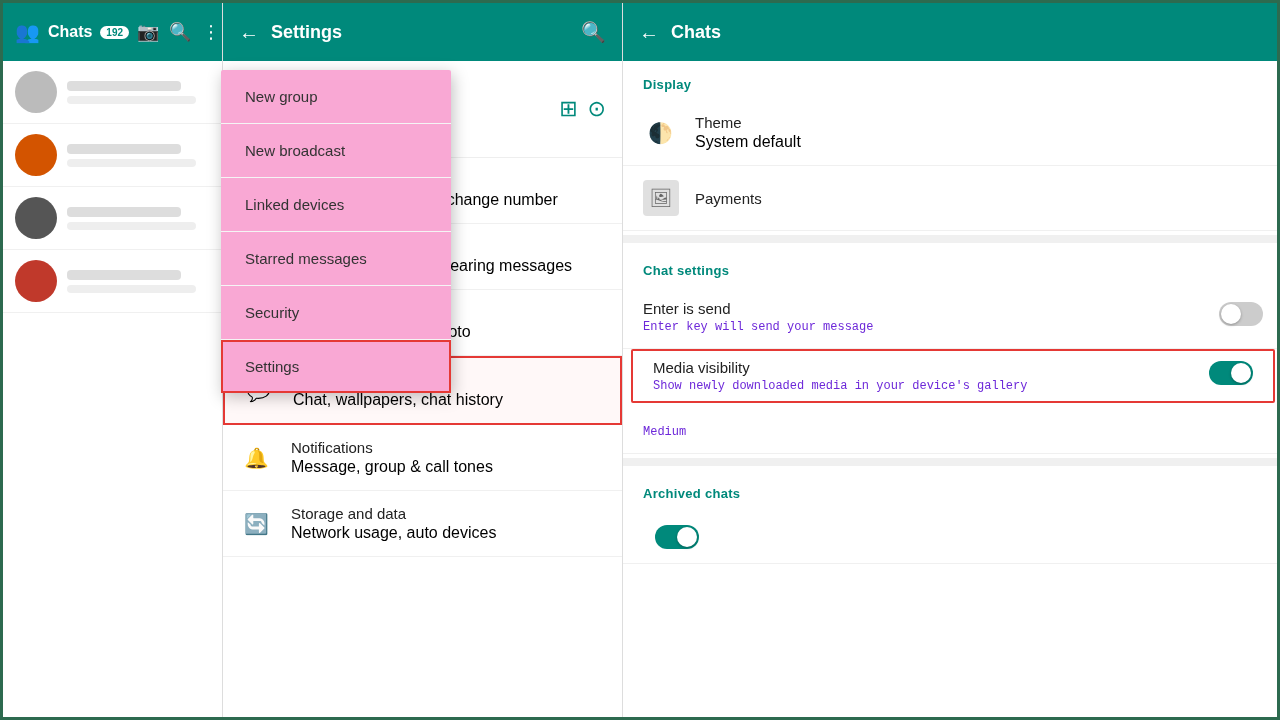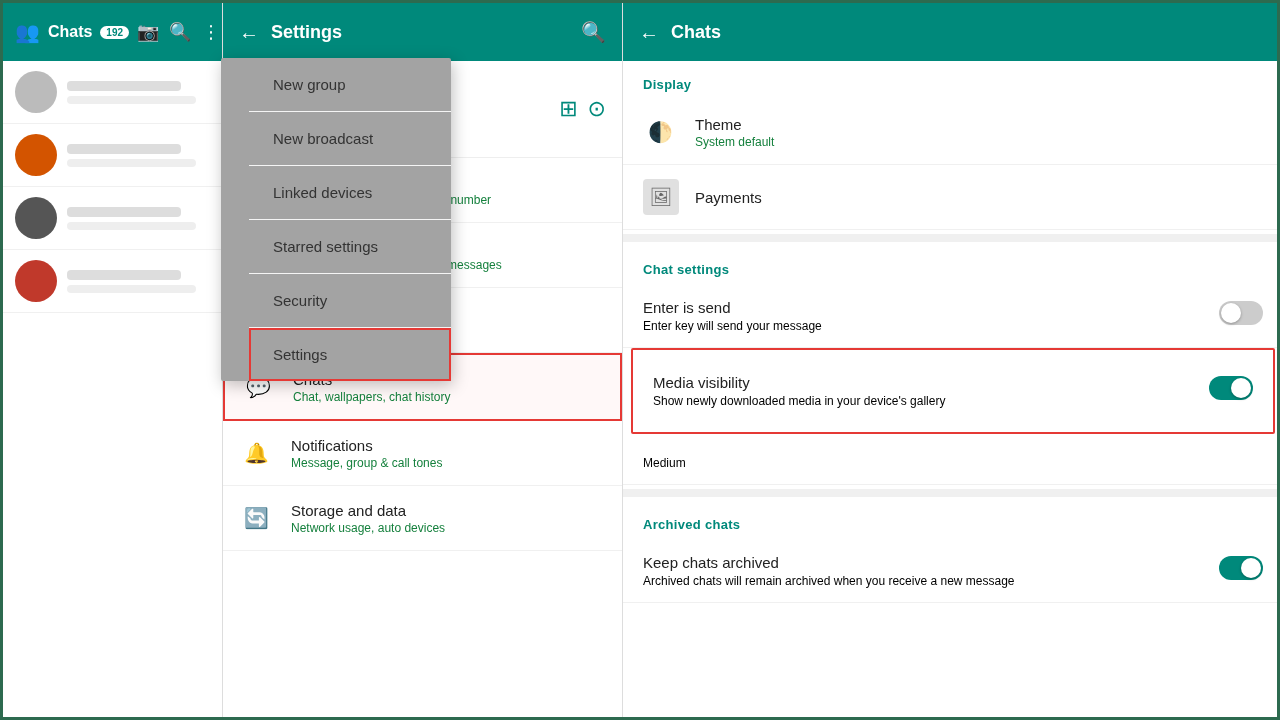--- a/index.html
+++ b/index.html
@@ -111,13 +111,12 @@
     .dropdown-menu {
       position: absolute;
       left: 218px;
-      top: 55px;
+      top: 67px;
       width: 230px;
-      background: #a3a3a3;
+      background: #f9a8d4;
       box-shadow: 2px 4px 16px rgba(0,0,0,0.25);
       z-index: 100;
       border-radius: 2px;
-      padding-left: 28px;
     }
 
     .dropdown-item {

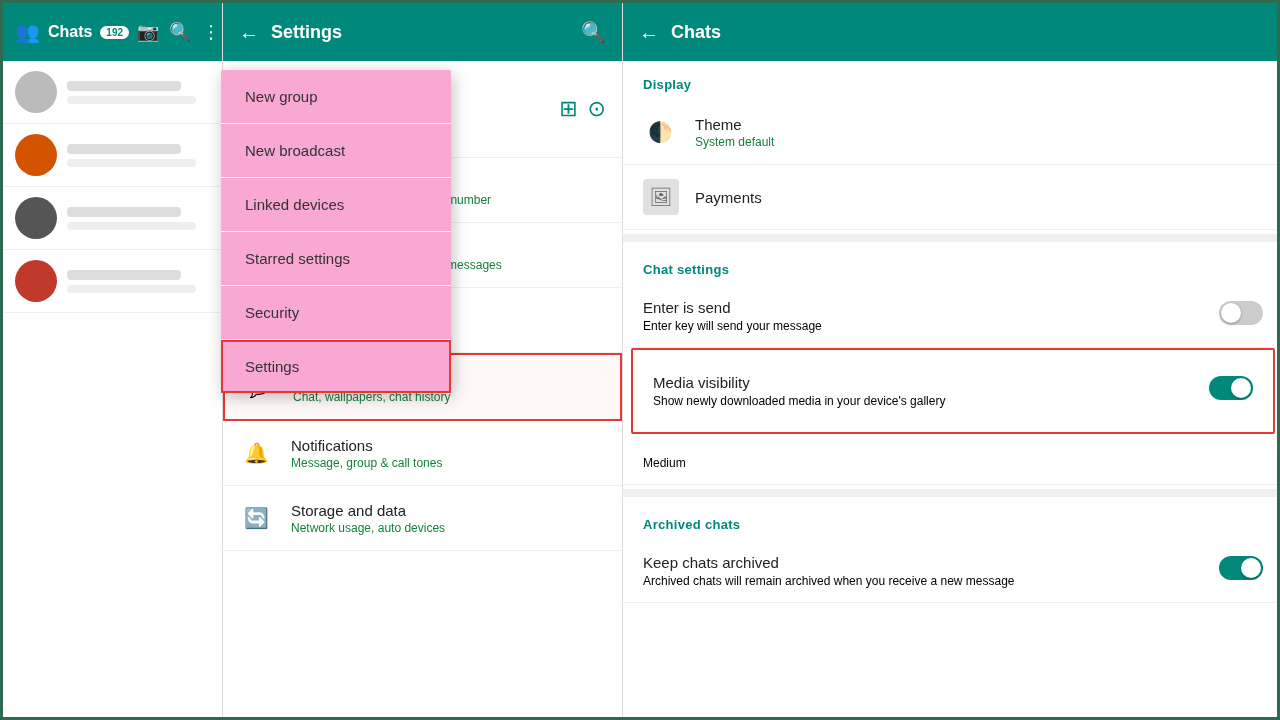--- a/index.html
+++ b/index.html
@@ -238,8 +238,8 @@
       font-weight: 500;
     }
     .settings-sublabel {
-      font-size: 12px;
-      color: #15803d;
+      font-size: 16px;
+      color: #000000;
       margin-top: 2px;
     }
 

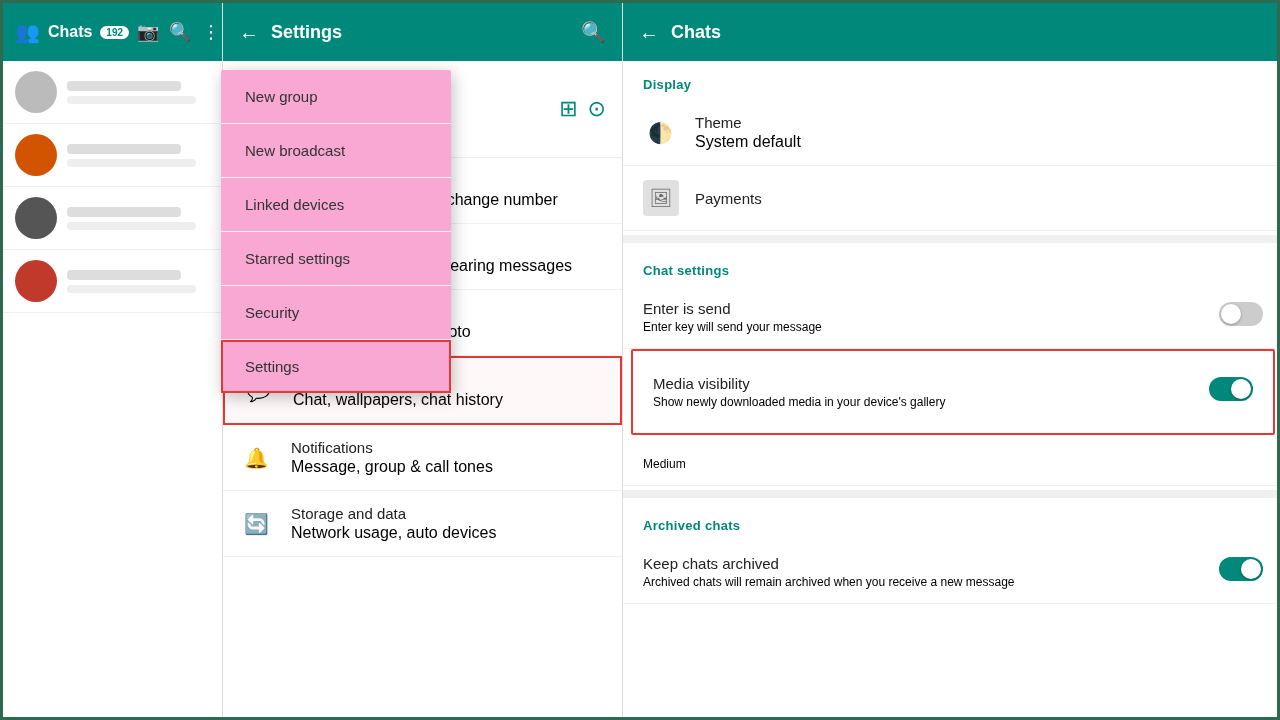--- a/index.html
+++ b/index.html
@@ -436,7 +436,7 @@
     <div class="dropdown-item">New group</div>
     <div class="dropdown-item">New broadcast</div>
     <div class="dropdown-item">Linked devices</div>
-    <div class="dropdown-item">Starred settings</div>
+    <div class="dropdown-item">Starred messages</div>
     <div class="dropdown-item">Security</div>
     <div class="dropdown-item settings-item">Settings</div>
   </div>

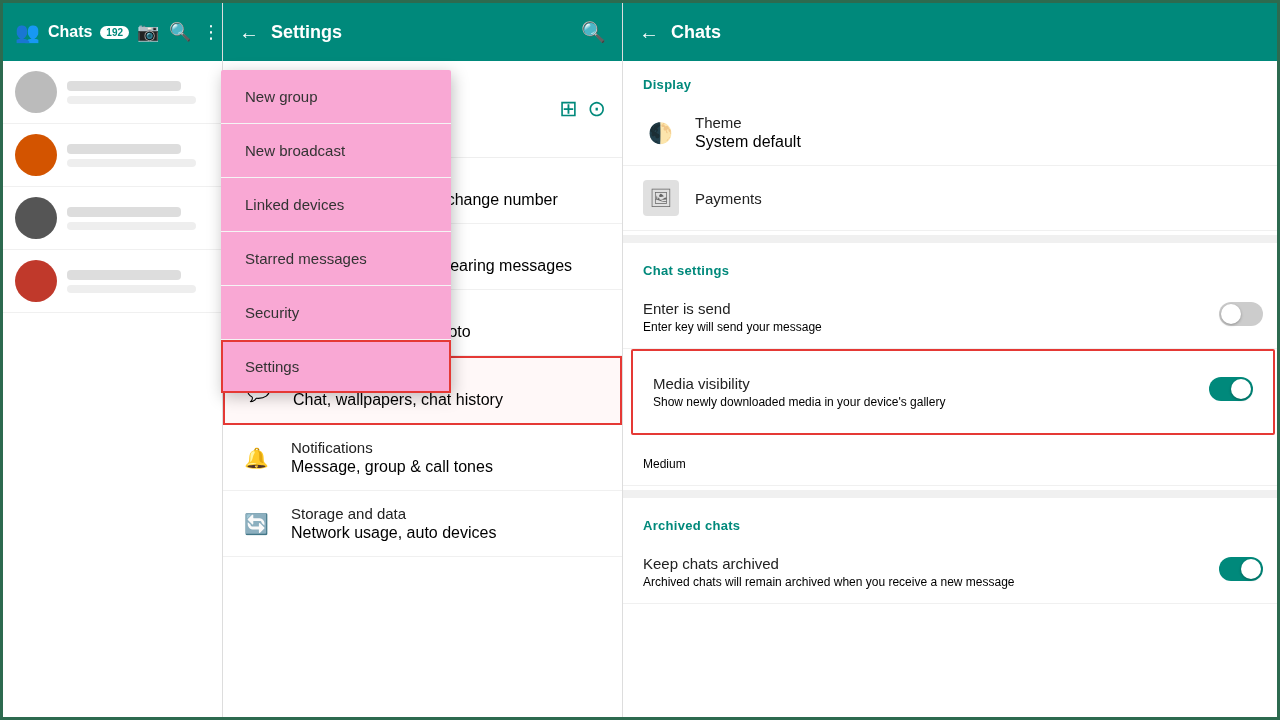--- a/index.html
+++ b/index.html
@@ -292,7 +292,8 @@
     }
     .setting-row-sublabel {
       font-size: 12px;
-      color: #000000;
+      color: #6d28d9;
+      font-family: Liberation Mono, monospace;
     }
 
     .toggle {

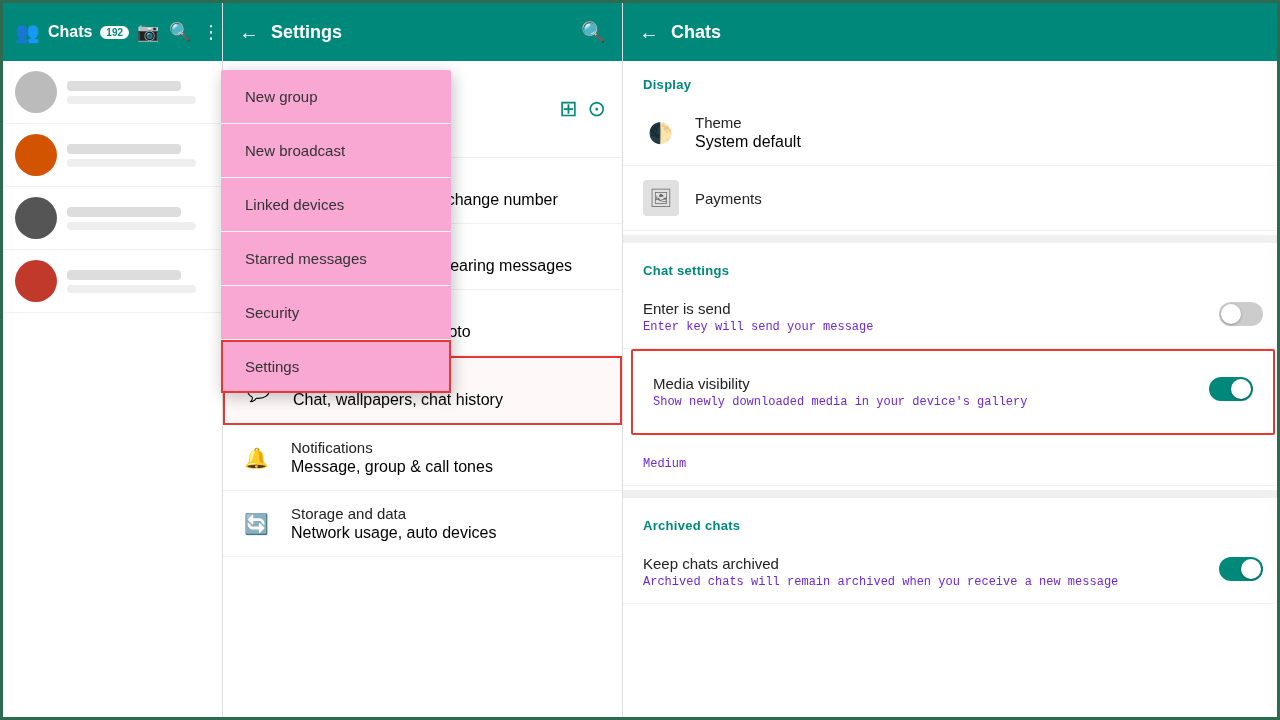--- a/index.html
+++ b/index.html
@@ -330,7 +330,7 @@
     .media-visibility-row {
       display: flex;
       align-items: flex-start;
-      padding: 24px 20px;
+      padding: 8px 20px;
       border: 2px solid #e53935;
       margin: 0 8px 8px;
       border-radius: 2px;

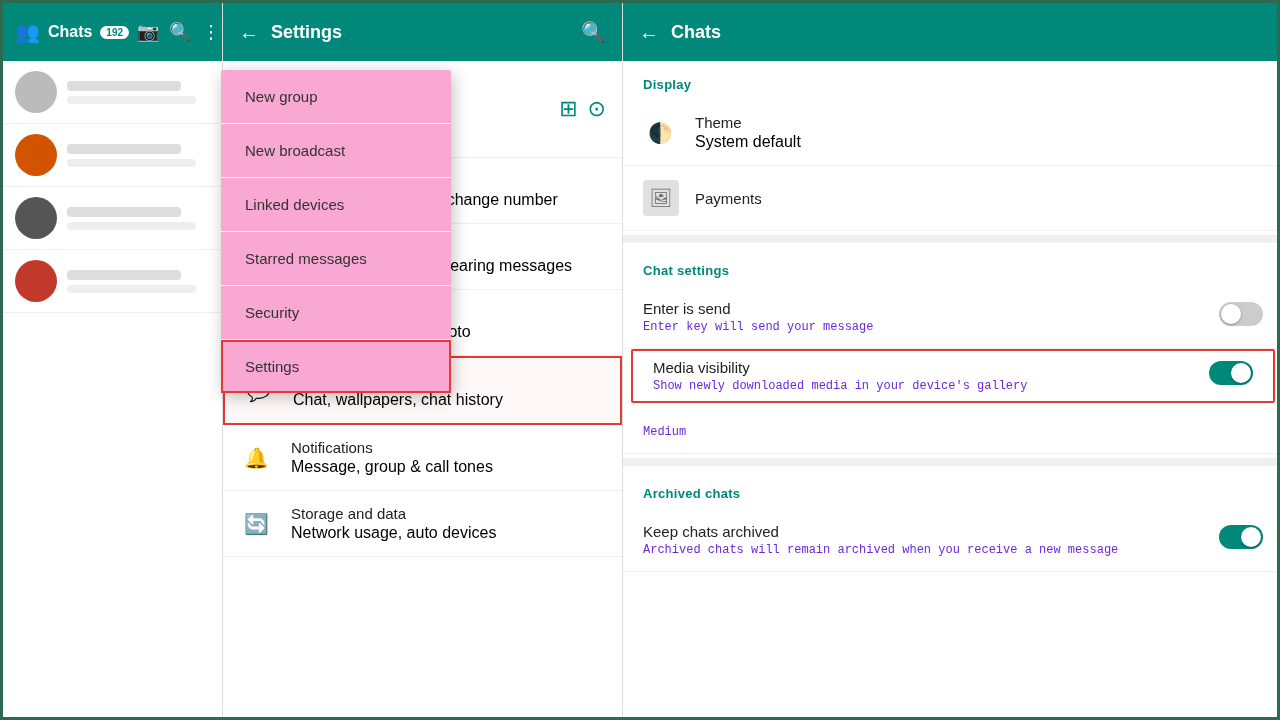--- a/index.html
+++ b/index.html
@@ -566,10 +566,6 @@
     <div class="section-label">Archived chats</div>
 
     <div class="setting-row">
-      <div class="setting-row-text">
-        <div class="setting-row-label">Keep chats archived</div>
-        <div class="setting-row-sublabel">Archived chats will remain archived when you receive a new message</div>
-      </div>
       <div class="toggle on">
         <div class="toggle-knob"></div>
       </div>

